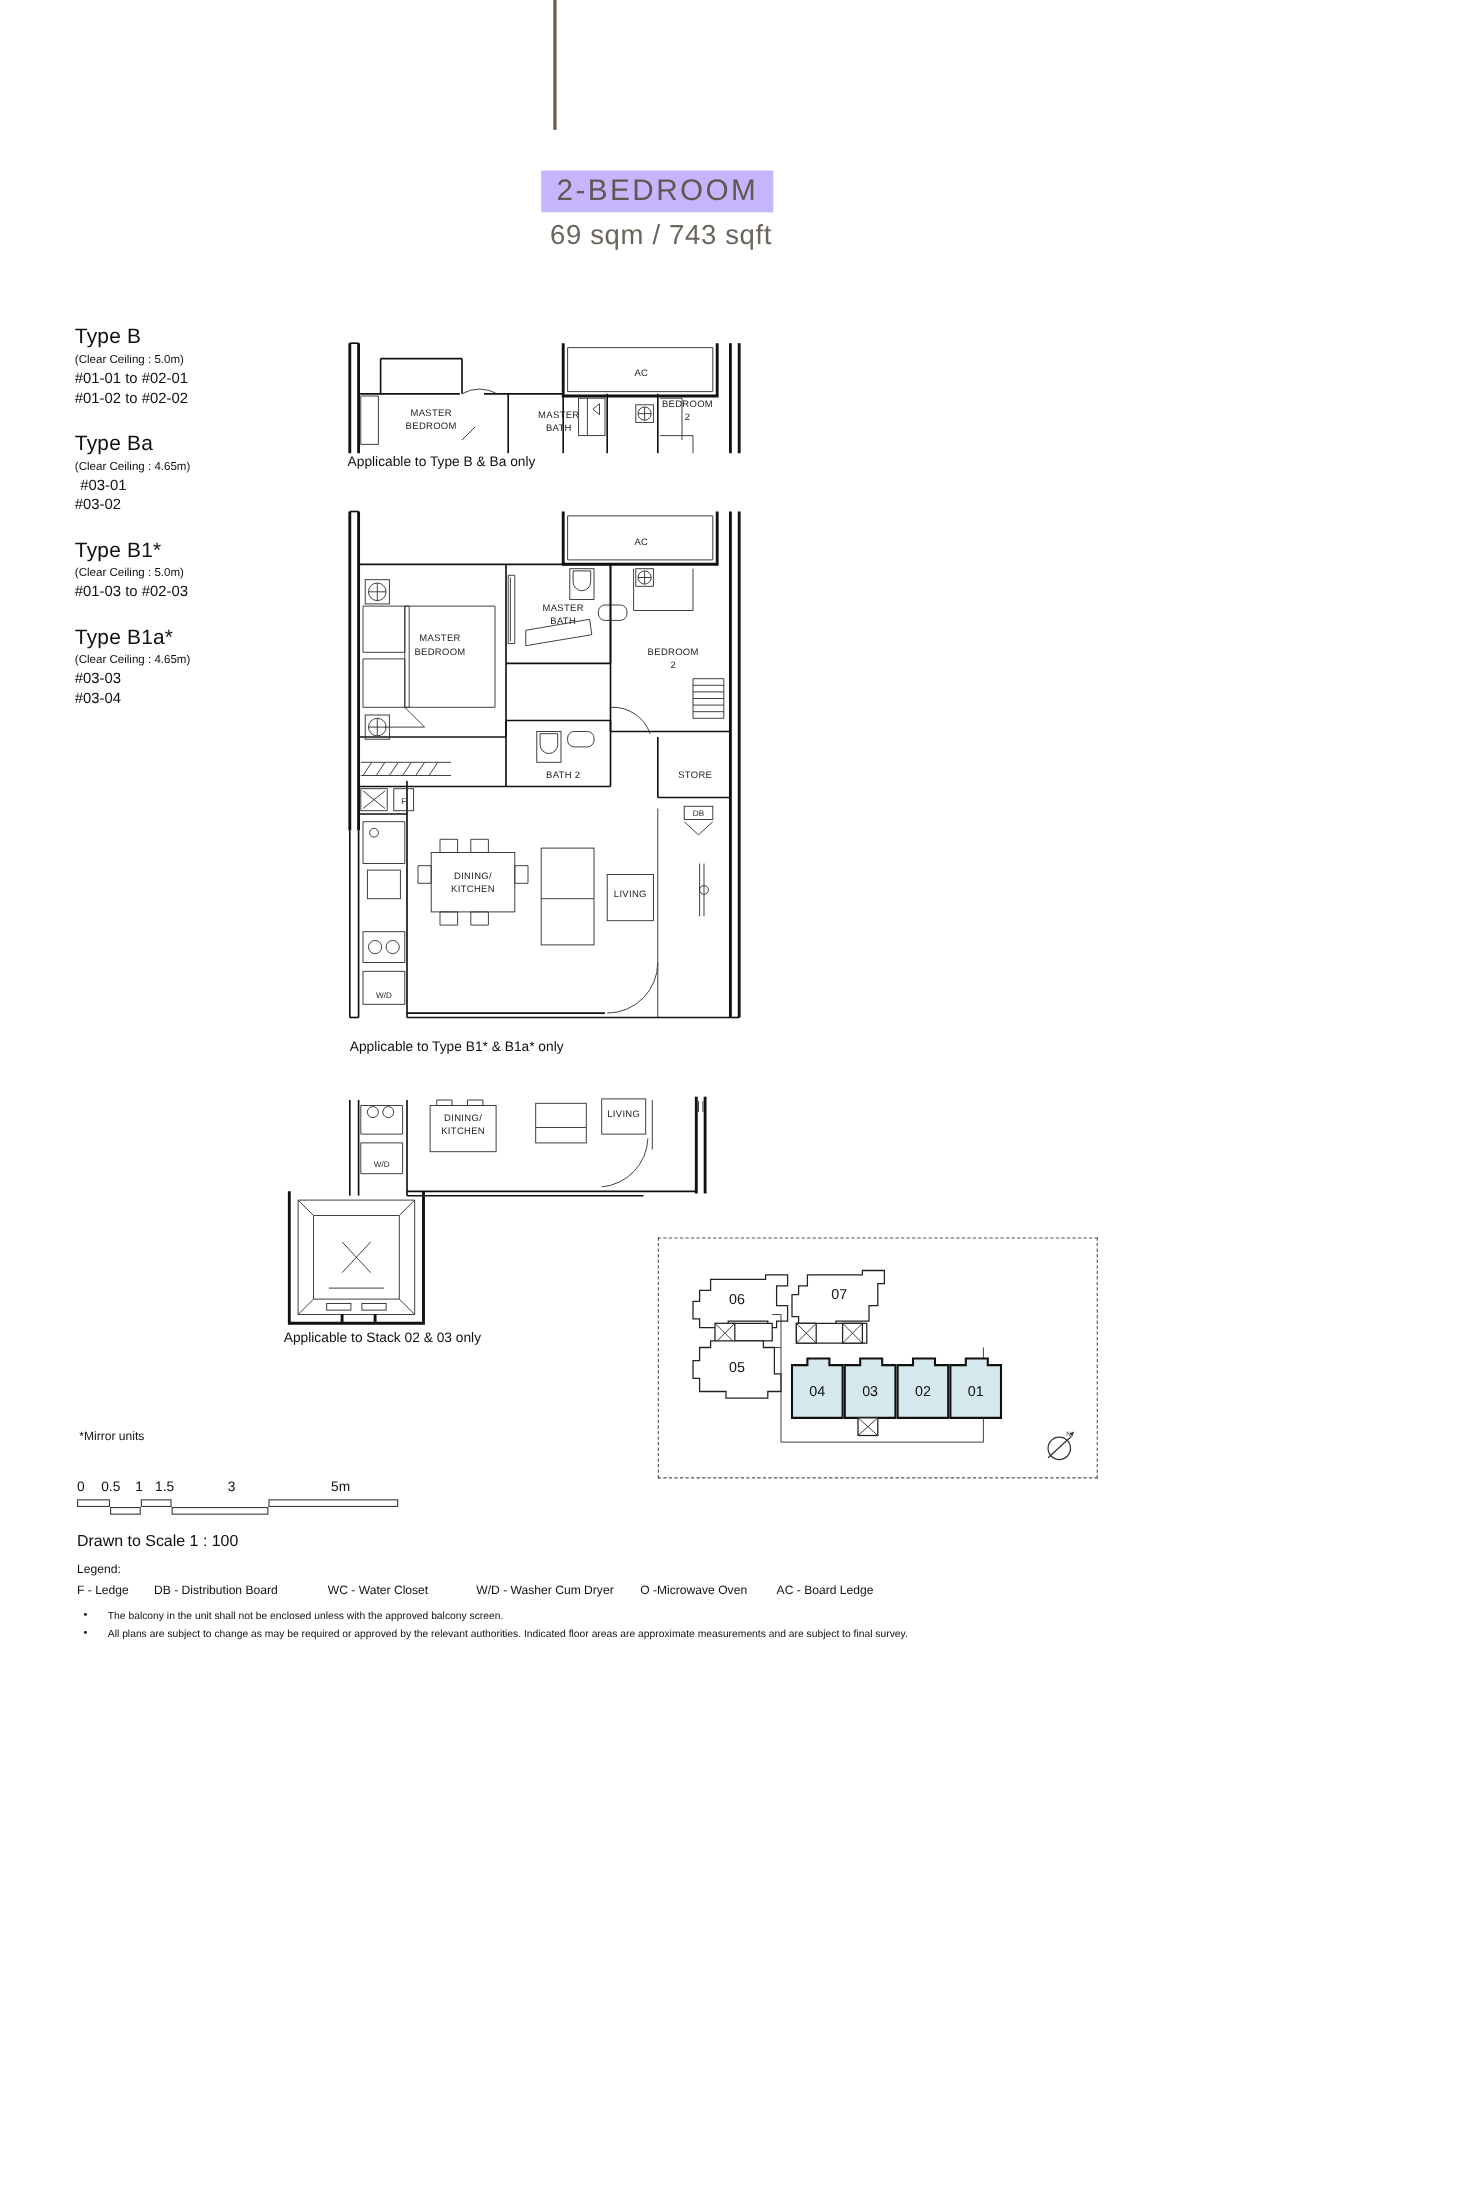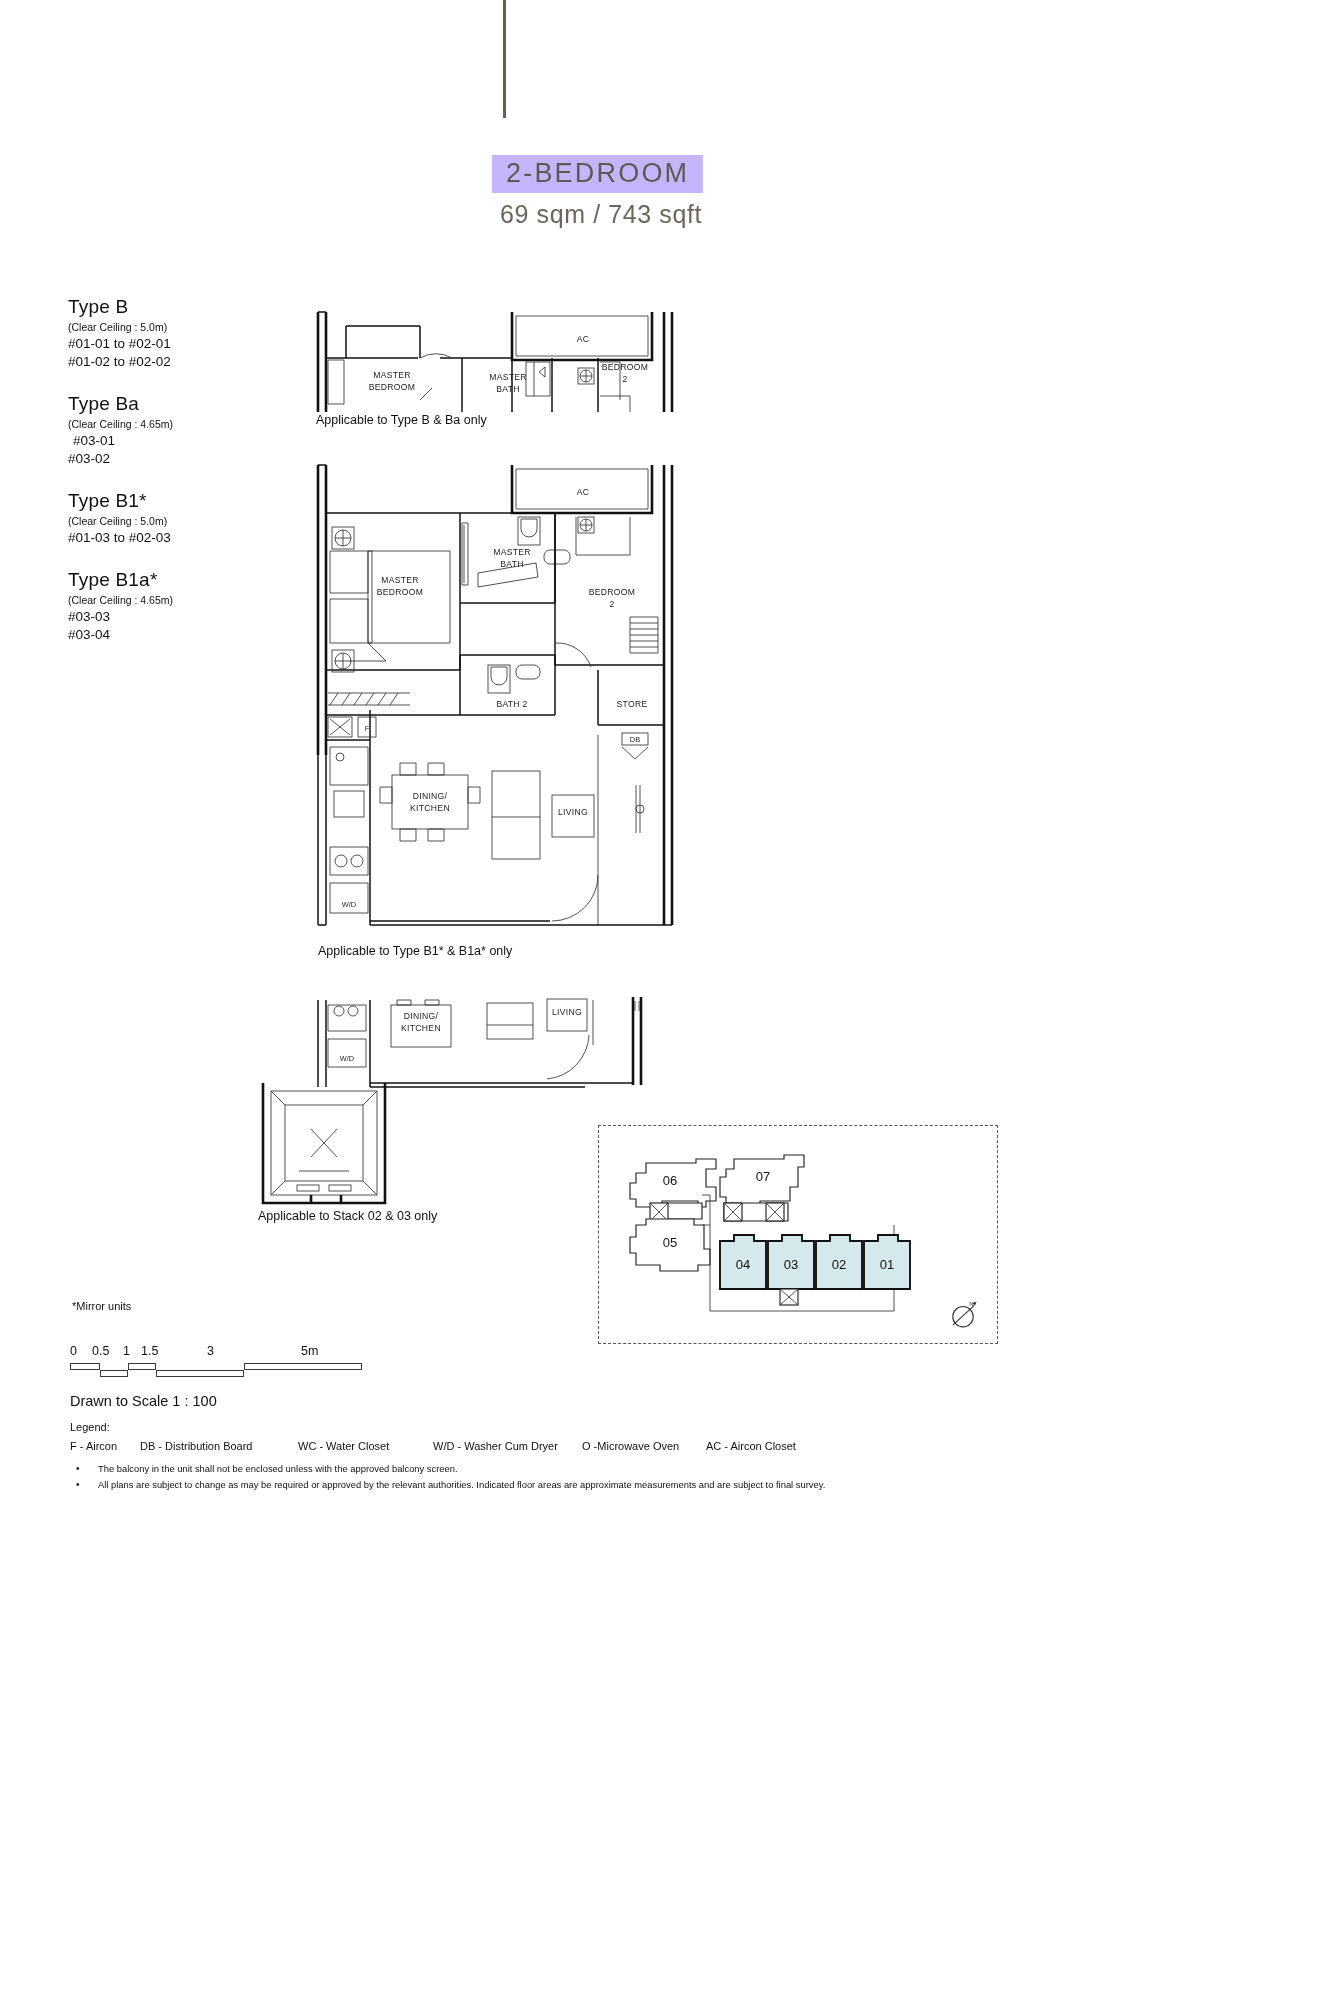--- a/index.html
+++ b/index.html
@@ -348,7 +348,7 @@
 
 <div class="legend-title">Legend:</div>
 <div class="legend-row">
-  <span style="left:0px;">F - Aircon</span>
+  <span style="left:0px;">F - Ledge</span>
   <span style="left:70px;">DB - Distribution Board</span>
   <span style="left:228px;">WC - Water Closet</span>
   <span style="left:363px;">W/D - Washer Cum Dryer</span>

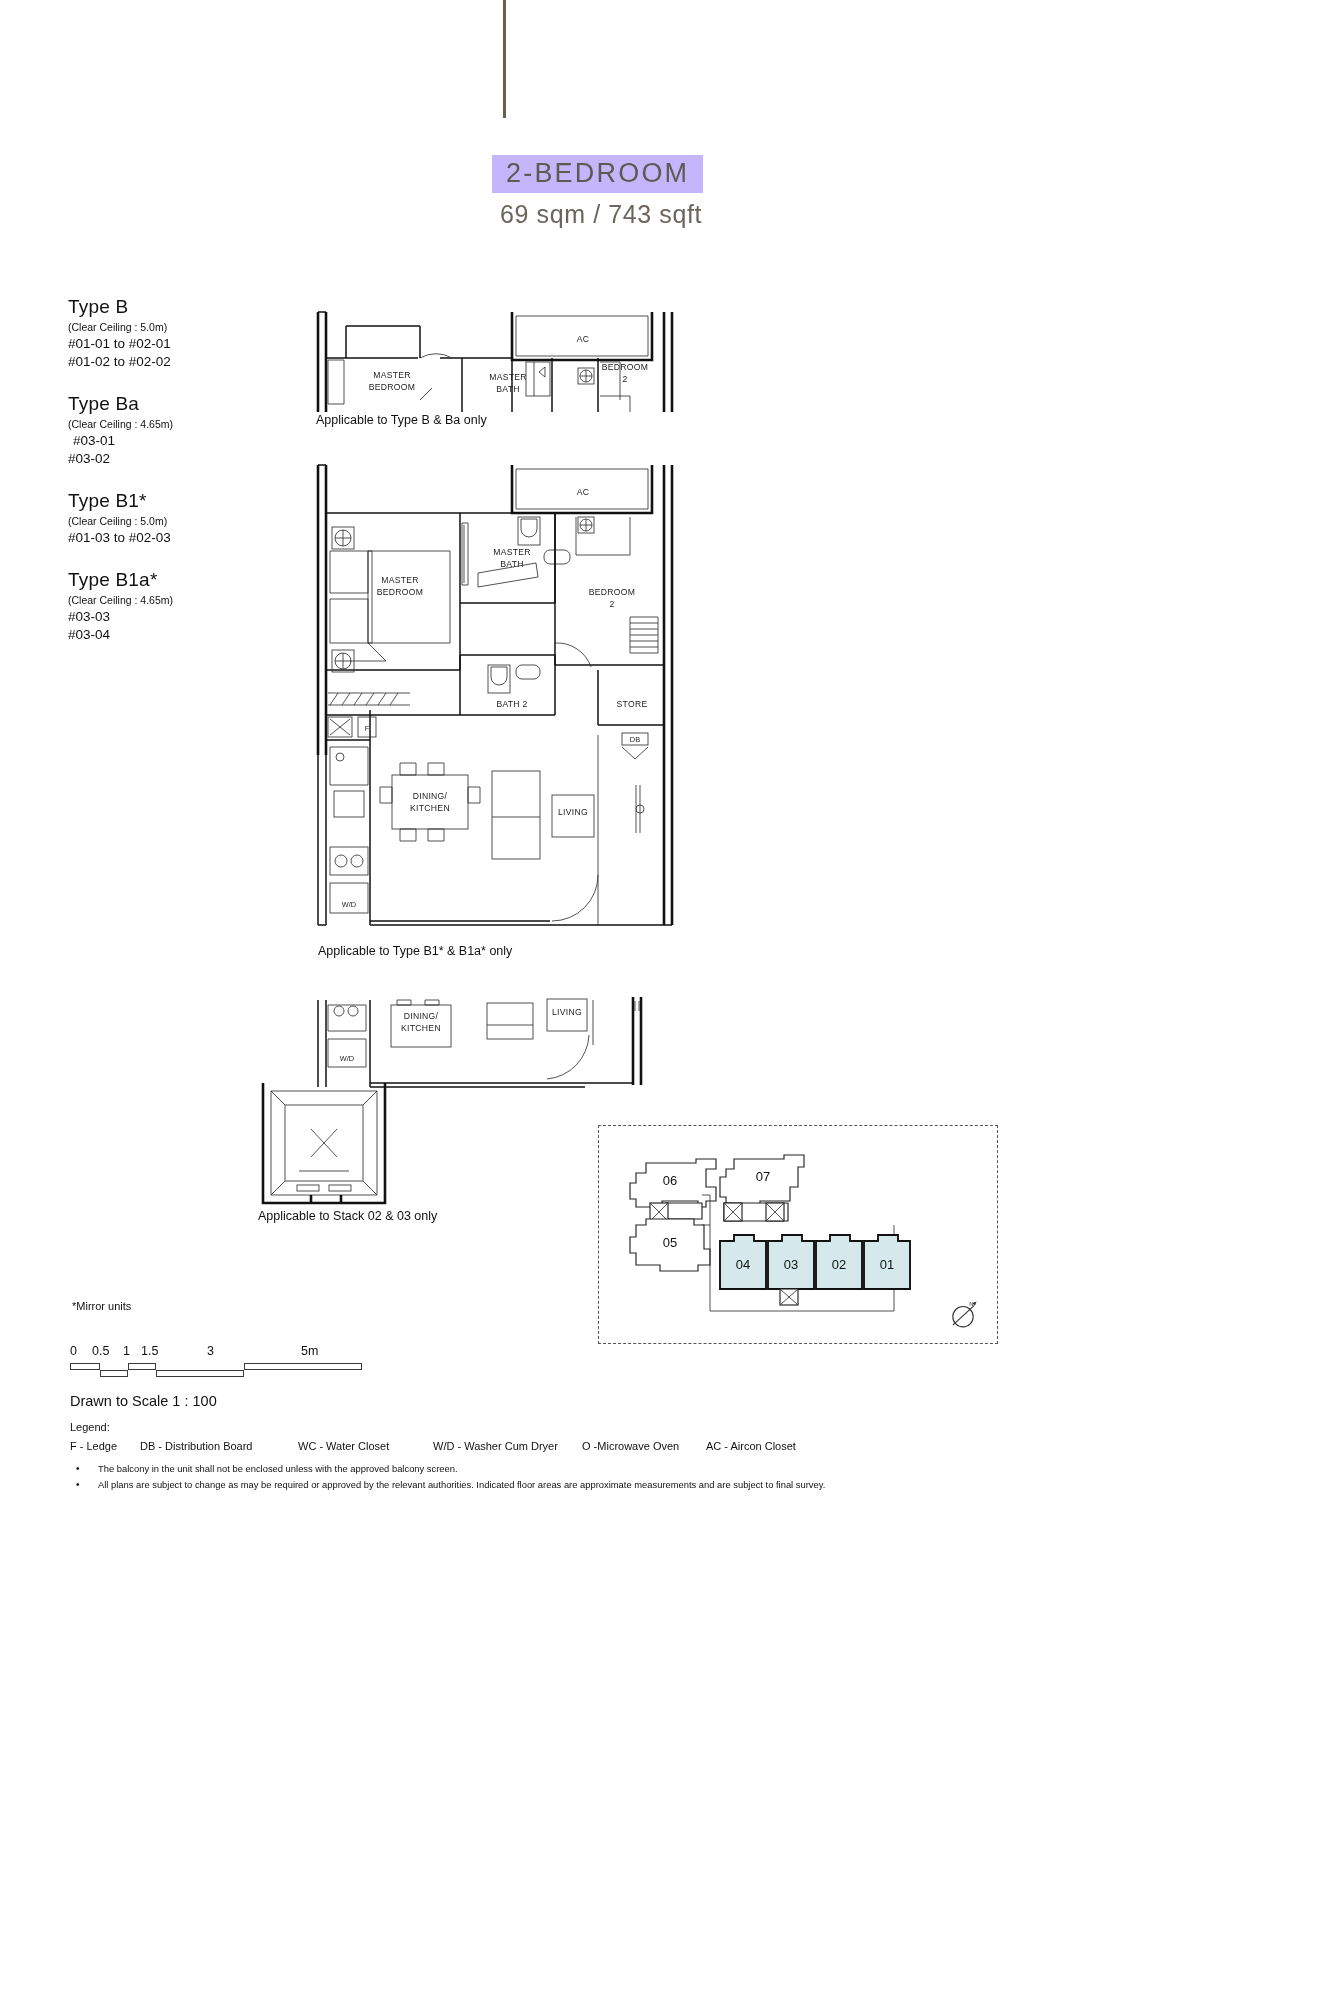--- a/index.html
+++ b/index.html
@@ -353,7 +353,7 @@
   <span style="left:228px;">WC - Water Closet</span>
   <span style="left:363px;">W/D - Washer Cum Dryer</span>
   <span style="left:512px;">O -Microwave Oven</span>
-  <span style="left:636px;">AC - Aircon Closet</span>
+  <span style="left:636px;">AC - Board Ledge</span>
 </div>
 
 <div class="notes">

